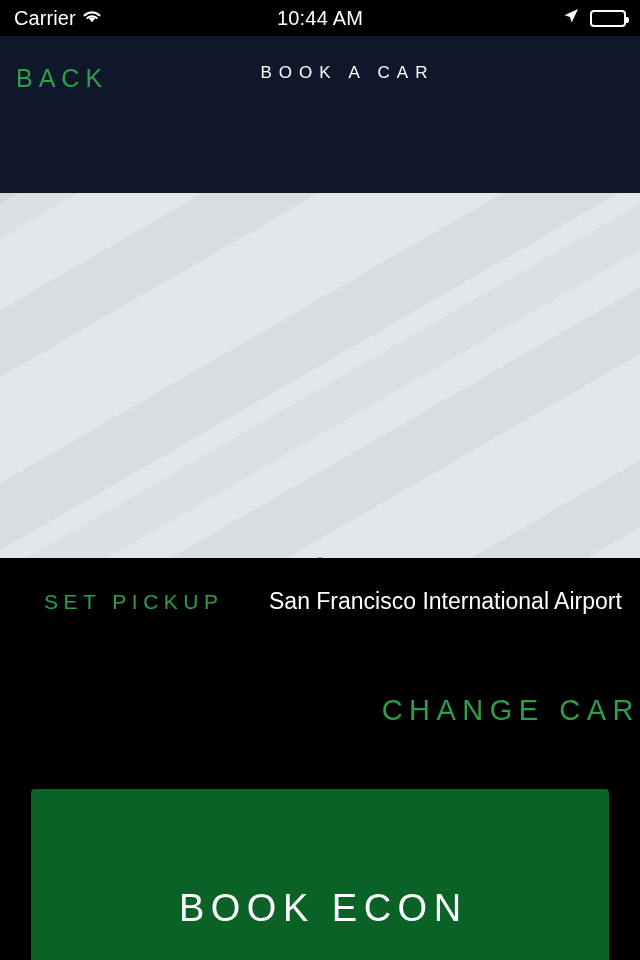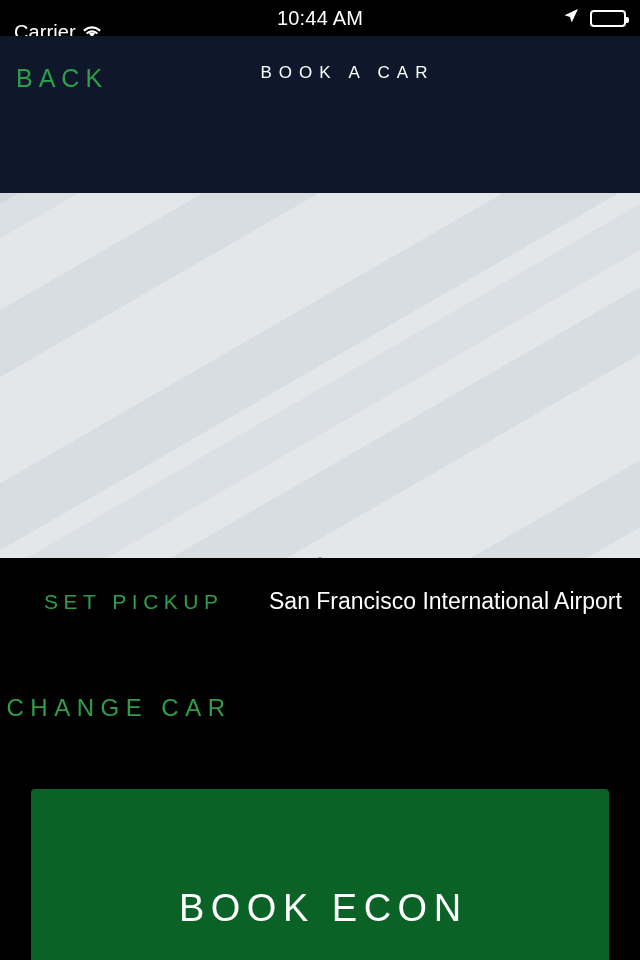--- a/index.html
+++ b/index.html
@@ -24,8 +24,8 @@
     color:#fff;
   }
   #status-left {
-    position:absolute; left:14px; top:8px; height:36px;
-    display:flex; align-items:flex-end; gap:5px;
+    position:absolute; left:14px; top:0; height:36px;
+    display:flex; align-items:center; gap:5px;
   }
   #carrier-label { font-size:20px; letter-spacing:0.1px; color:#fff; }
   #status-time {

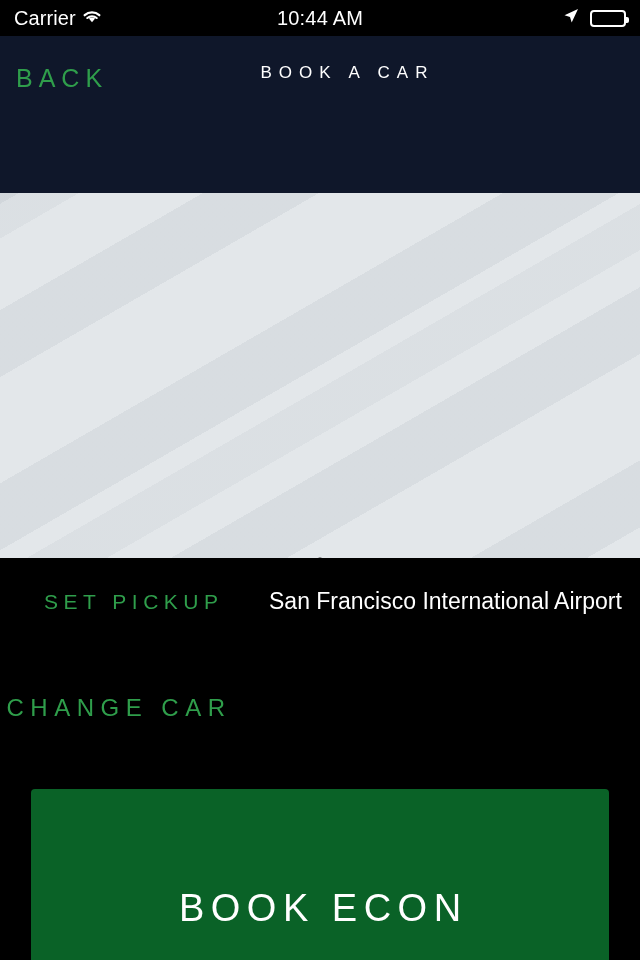--- a/index.html
+++ b/index.html
@@ -139,8 +139,8 @@
   
   #change-car-button {
     position:absolute; left:0; top:694px;
-    width:640px; text-align:left;
-    font-size:24px; font-weight:300;
+    width:640px; text-align:right;
+    font-size:29px; font-weight:300;
     letter-spacing:6.5px;
     color:#2f9e4b;
     background:none; border:none;

